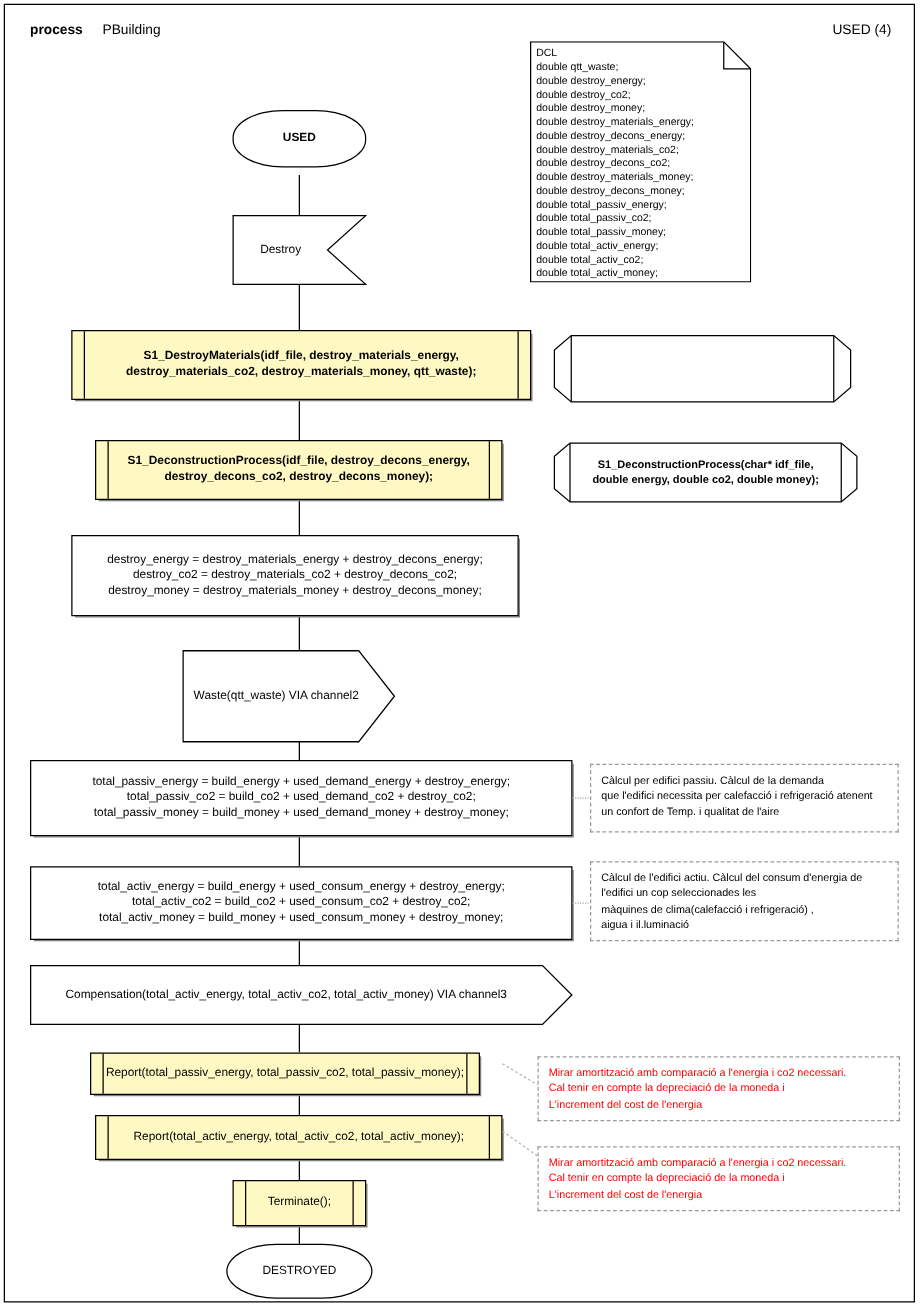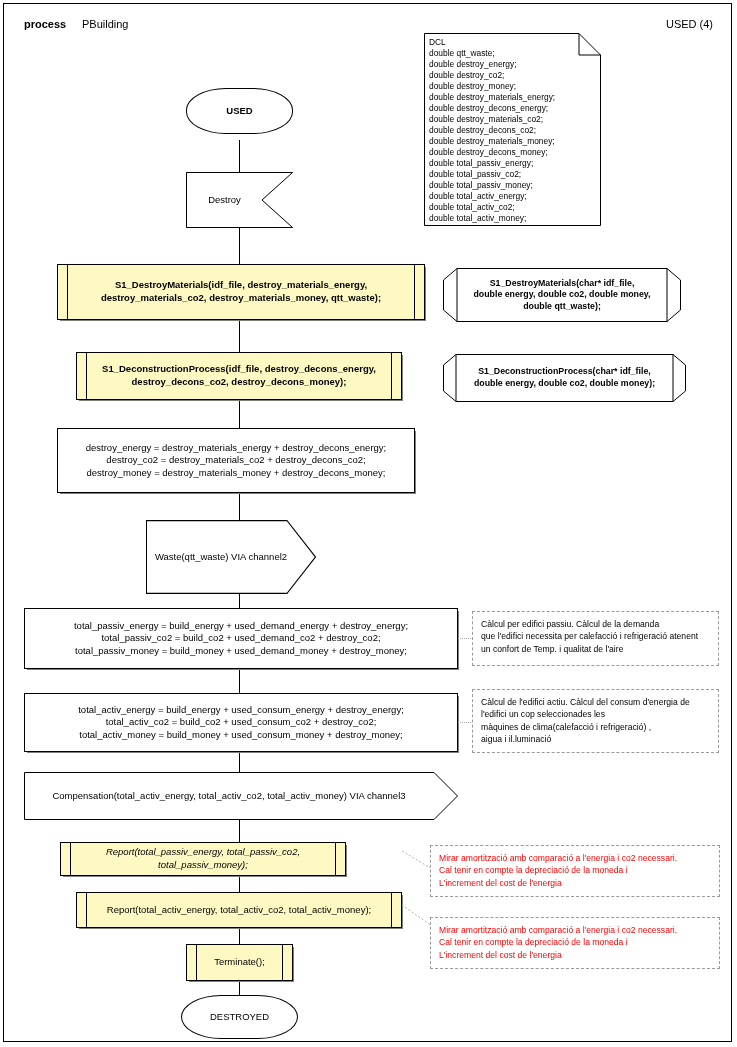--- a/index.html
+++ b/index.html
@@ -205,9 +205,6 @@
         <path d="M14,0.5 L14,53.5 M224,0.5 L224,53.5" fill="none" stroke="#000000" stroke-width="1"></path>
       </svg>
     </div>
-    <div class="txt" style="position:relative; padding:0 18px;">S1_DestroyMaterials(char* idf_file,
-double energy, double co2, double money,
-double qtt_waste);</div>
   </div>
 
   <div class="node subroutine bold" style="left:76px; top:352px; width:326px; height:48px;">

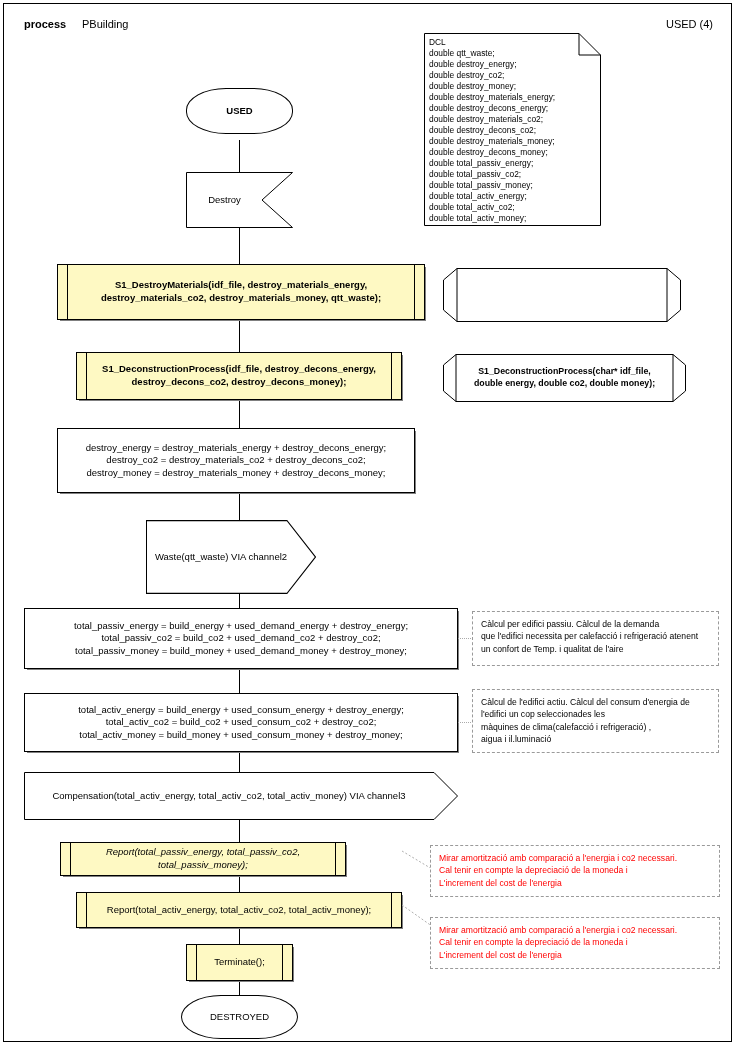--- a/index.html
+++ b/index.html
@@ -268,7 +268,7 @@
     <div class="txt" style="position:relative; padding-right:30px;text-align:center;">Compensation(total_activ_energy, total_activ_co2, total_activ_money) VIA channel3</div>
   </div>
 
-  <div class="node subroutine" style="left:60px; top:842px; width:286px; height:34px;font-style:italic;">
+  <div class="node subroutine" style="left:72px; top:842px; width:312px; height:34px;">
     <div class="txt">Report(total_passiv_energy, total_passiv_co2, total_passiv_money);</div>
   </div>
   <div class="diagline" style="left:402px; top:851px; width:30px; height:22px;">

